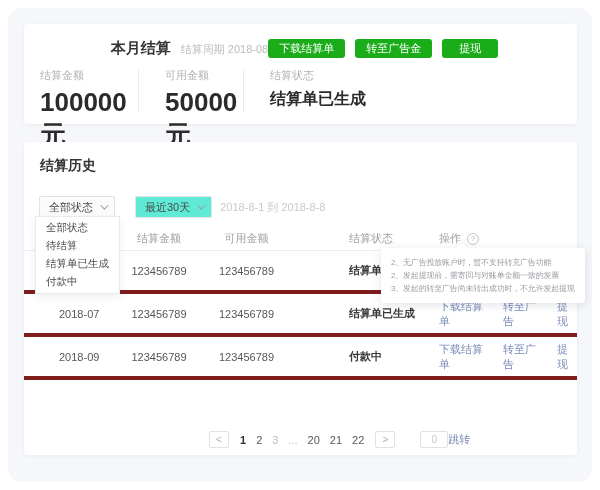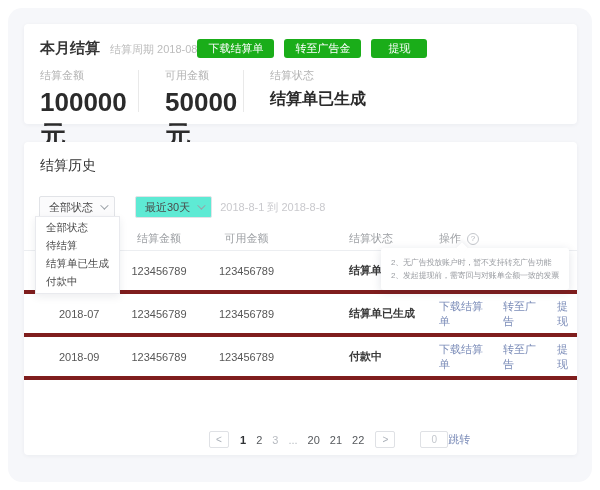--- a/index.html
+++ b/index.html
@@ -16,7 +16,7 @@
   .card-history { top:134px; height:313px; }
 
   
-  .sum-head { display:flex; align-items:center; justify-content:flex-start;
+  .sum-head { display:flex; align-items:center; justify-content:center;
     padding:15px 8px 0 16px; }
   .sum-title-wrap { display:flex; align-items:baseline; }
   .sum-title { font-size:15px; font-weight:700; color:#353535; }

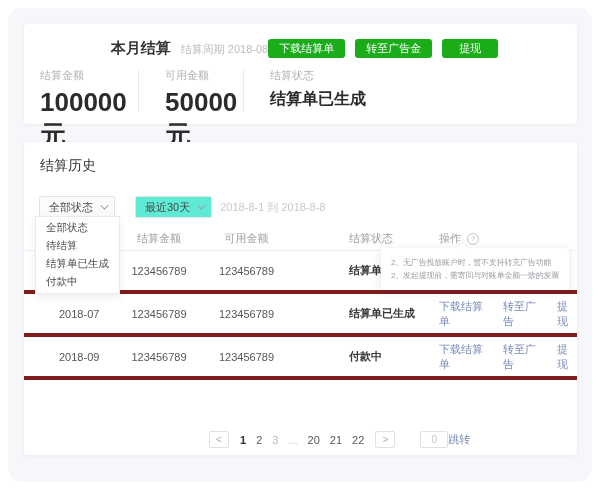--- a/index.html
+++ b/index.html
@@ -38,7 +38,7 @@
   .v-div { width:1px; background:#e9e9e9; height:42px; margin-top:2px; }
 
   
-  .hist-title { font-size:14px; font-weight:400; color:#353535;
+  .hist-title { font-size:14px; font-weight:700; color:#353535;
     margin:15px 0 0 16px; }
   .filters { display:flex; align-items:center; margin:21px 0 0 15px; }
   .select-box { height:22px; display:flex; align-items:center;

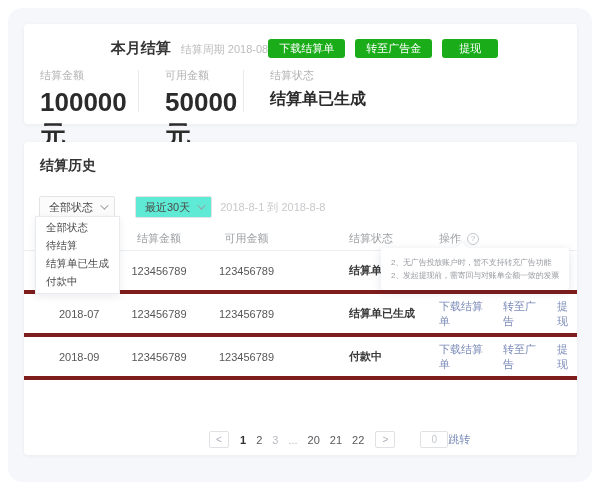--- a/index.html
+++ b/index.html
@@ -229,6 +229,7 @@
     <div class="tooltip-caret"></div>
     <div class="tooltip-line">2、无广告投放账户时，暂不支持转充广告功能</div>
     <div class="tooltip-line">2、发起提现前，需寄回与对账单金额一致的发票</div>
+    <div class="tooltip-line">3、发起的转至广告尚未转出成功时，不允许发起提现</div>
   </div>
 
 </div>

